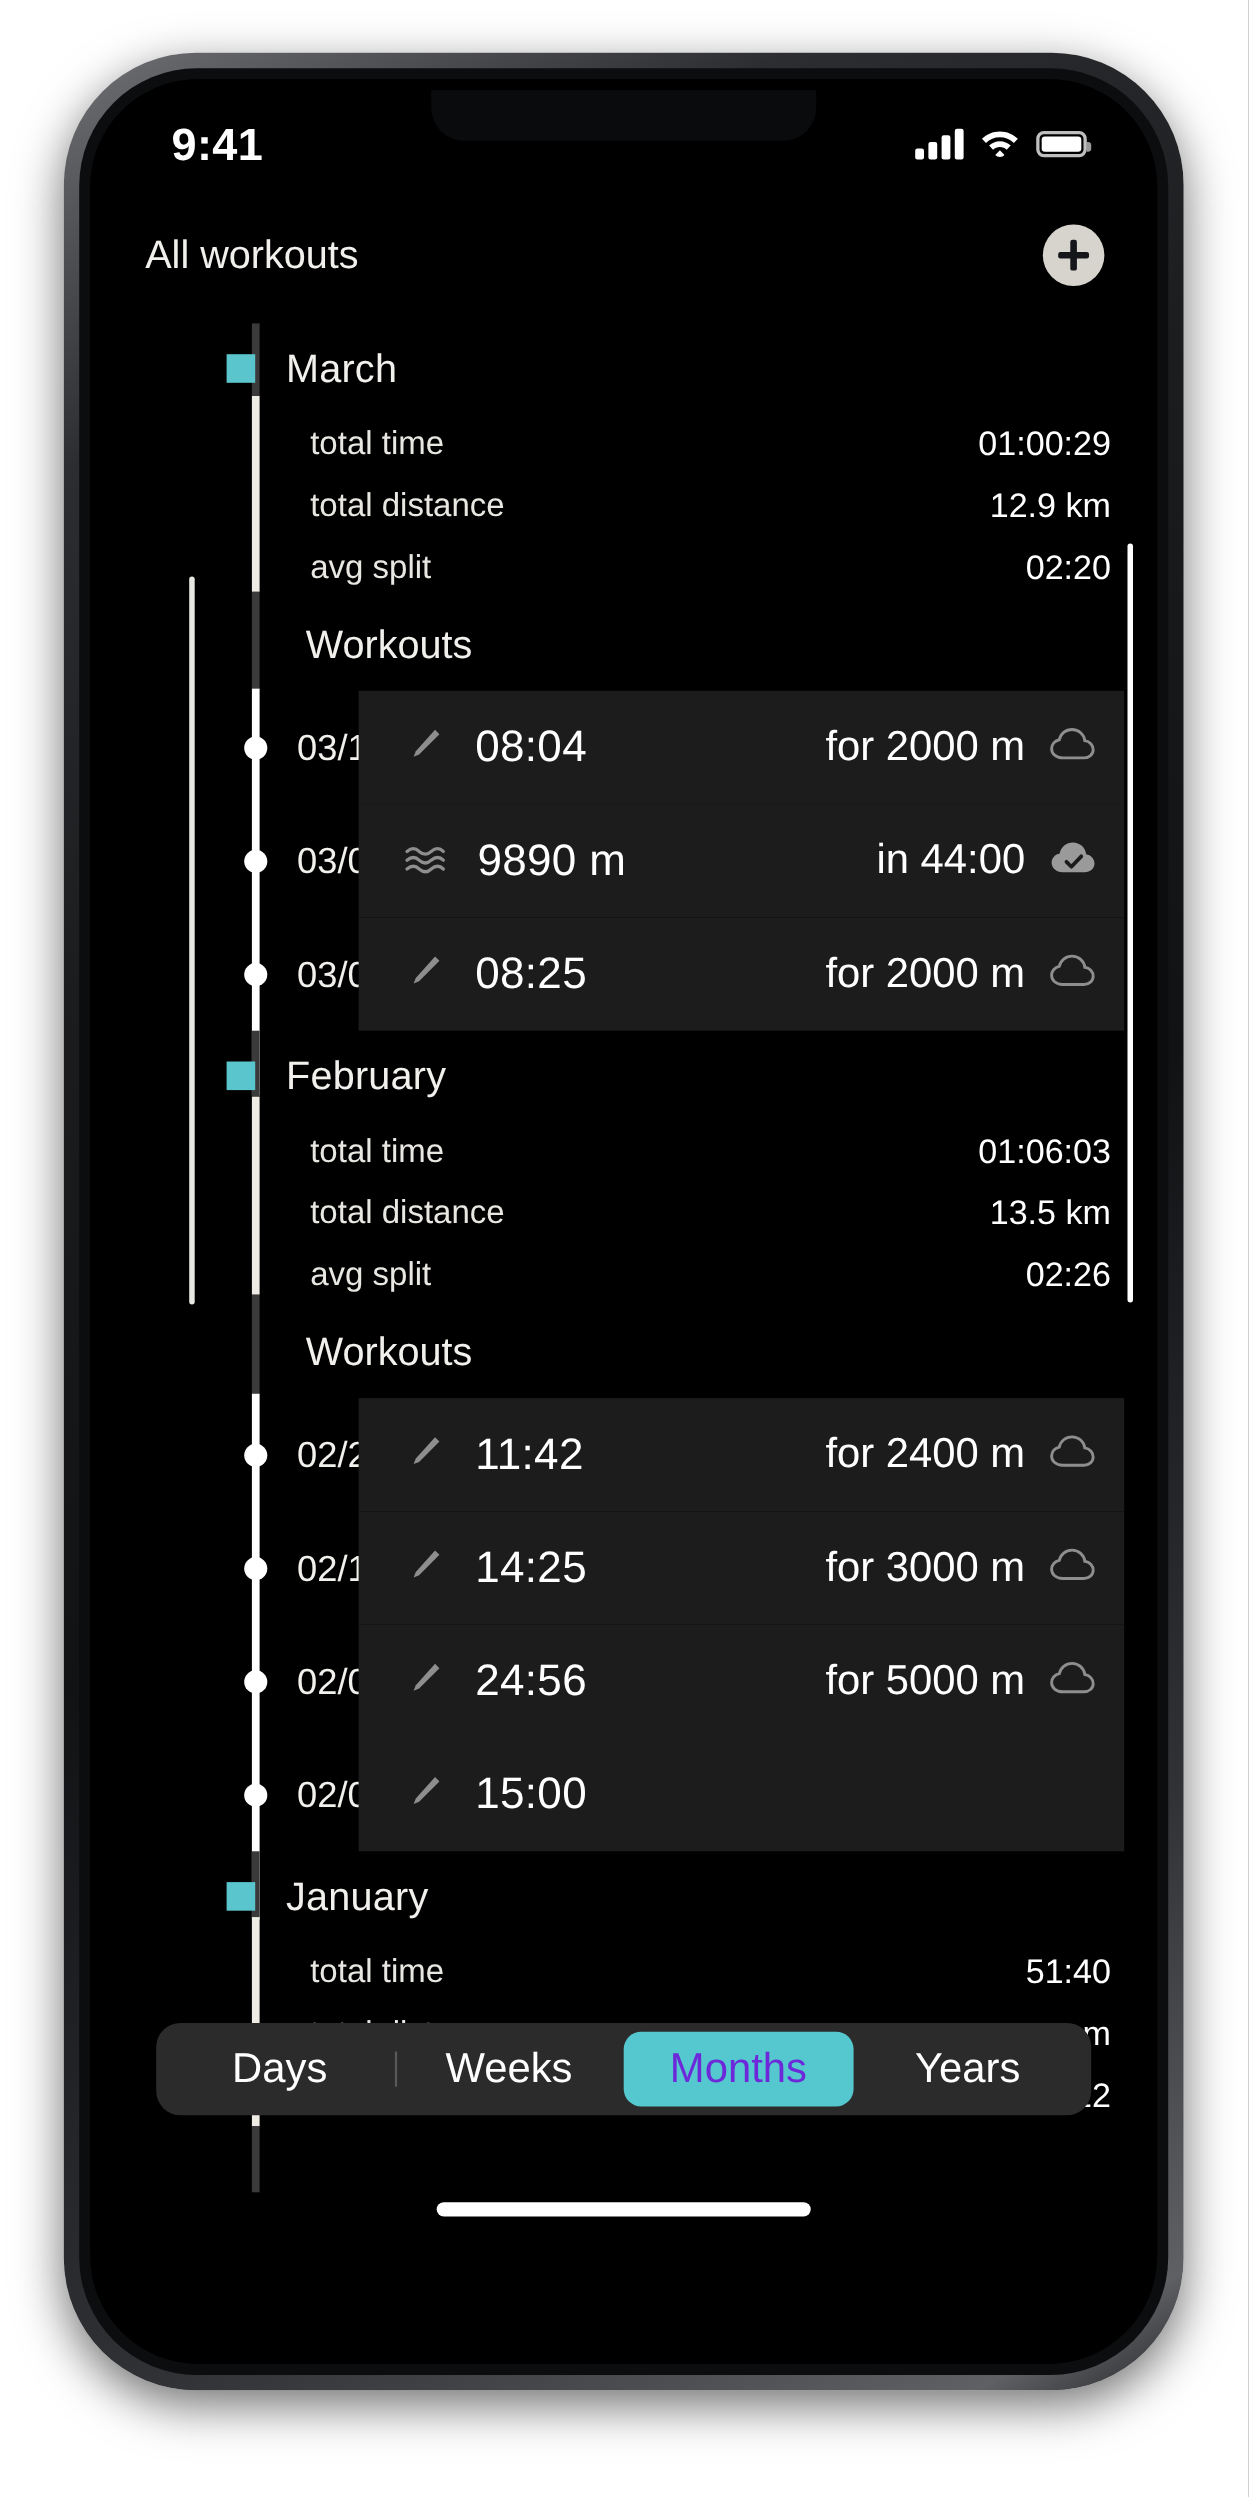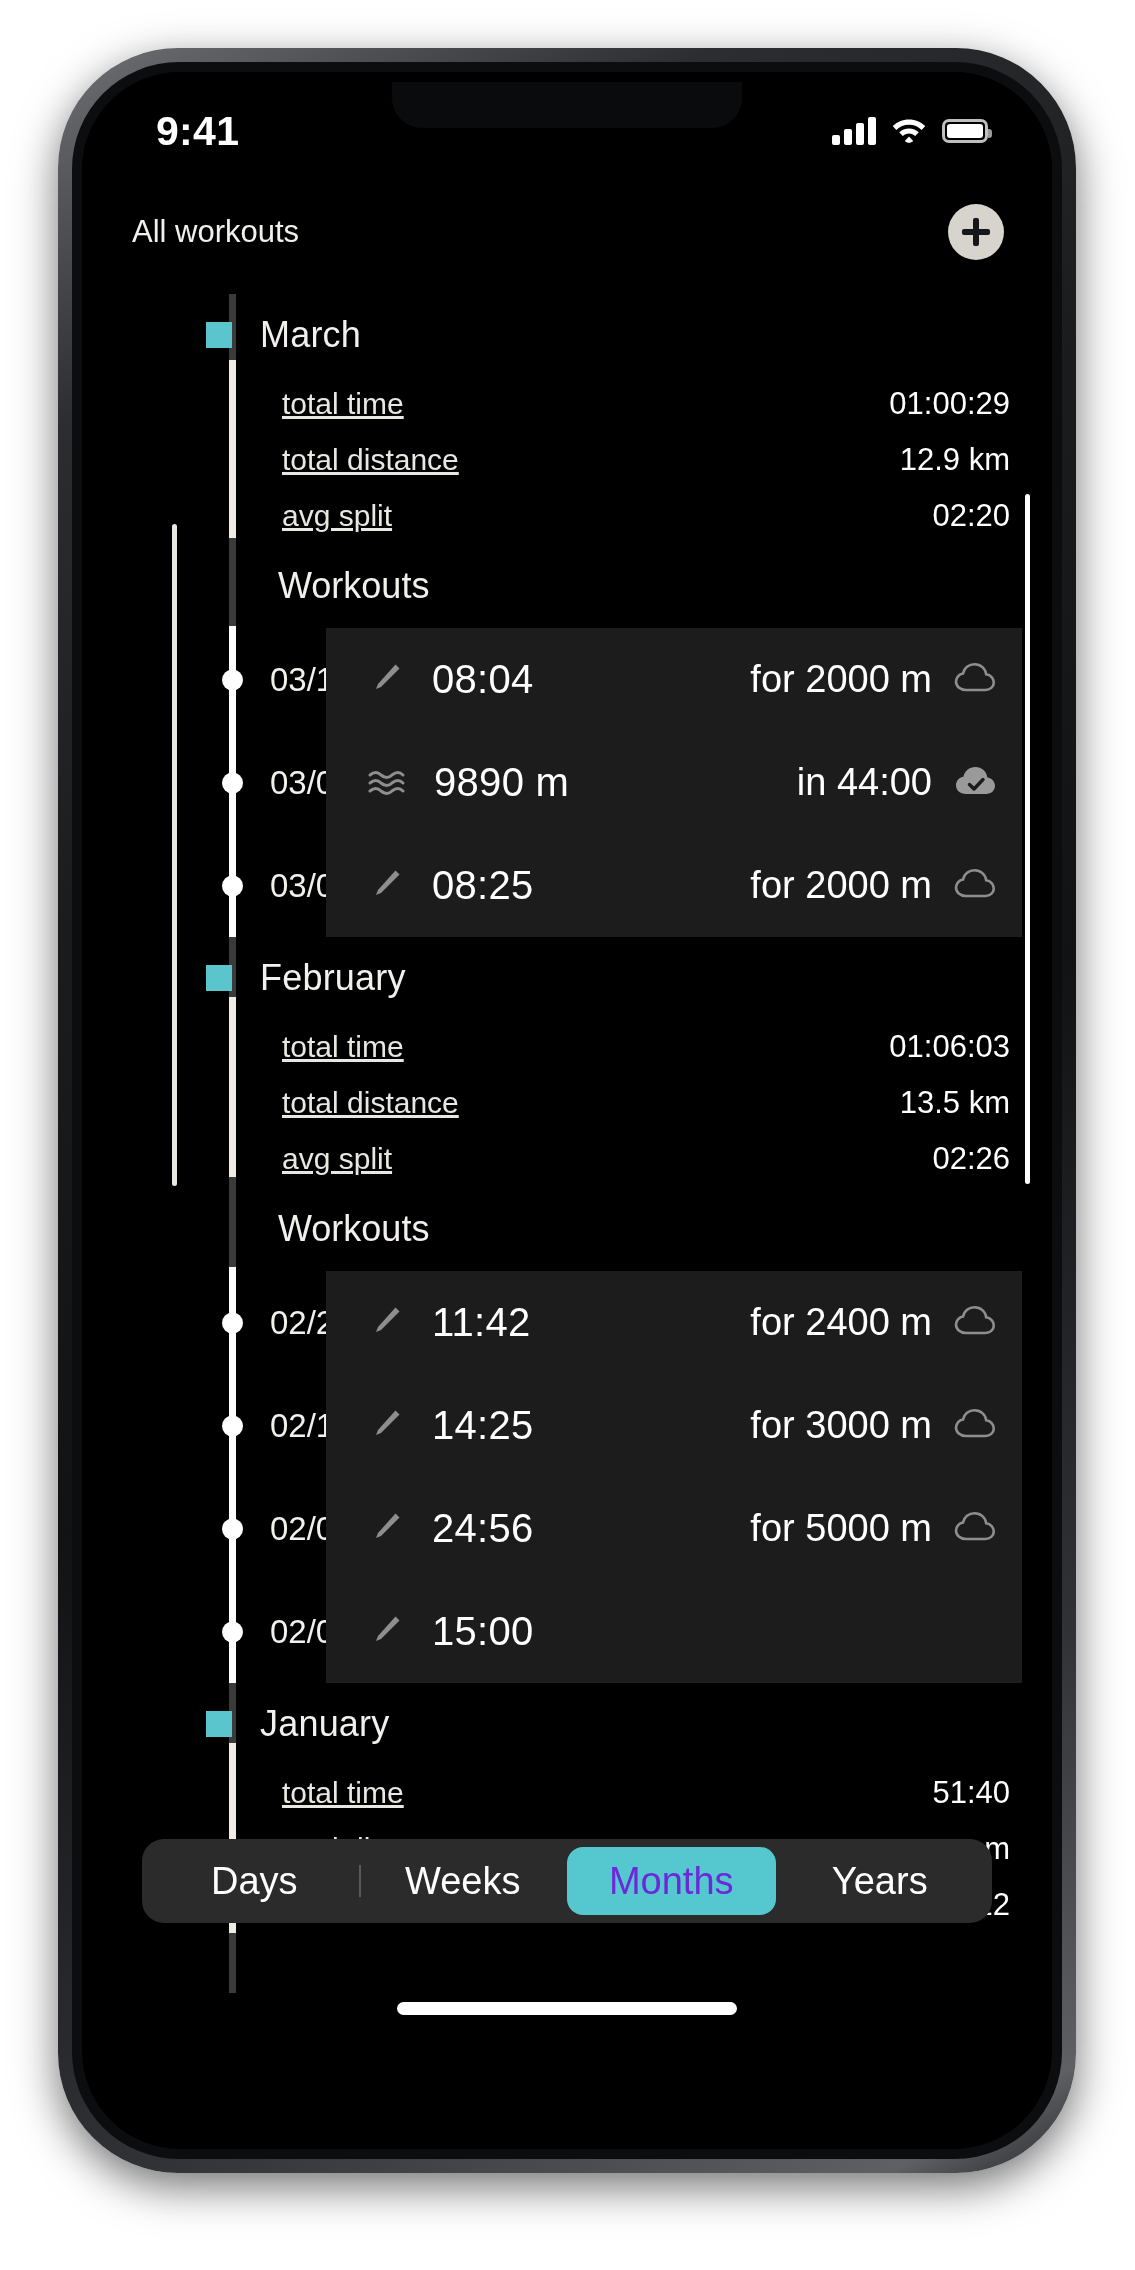--- a/index.html
+++ b/index.html
@@ -165,7 +165,7 @@
     justify-content: space-between;
     padding: 40px 48px 34px 50px;
   }
-  .section-head-title { color:#f2f0ec; font-size: 31px; }
+  .section-head-title { color:#f2f0ec; font-size: 36px; }
   .plus-btn {
     width: 56px; height: 56px; border-radius: 50%;
     background: #d7d4cd;

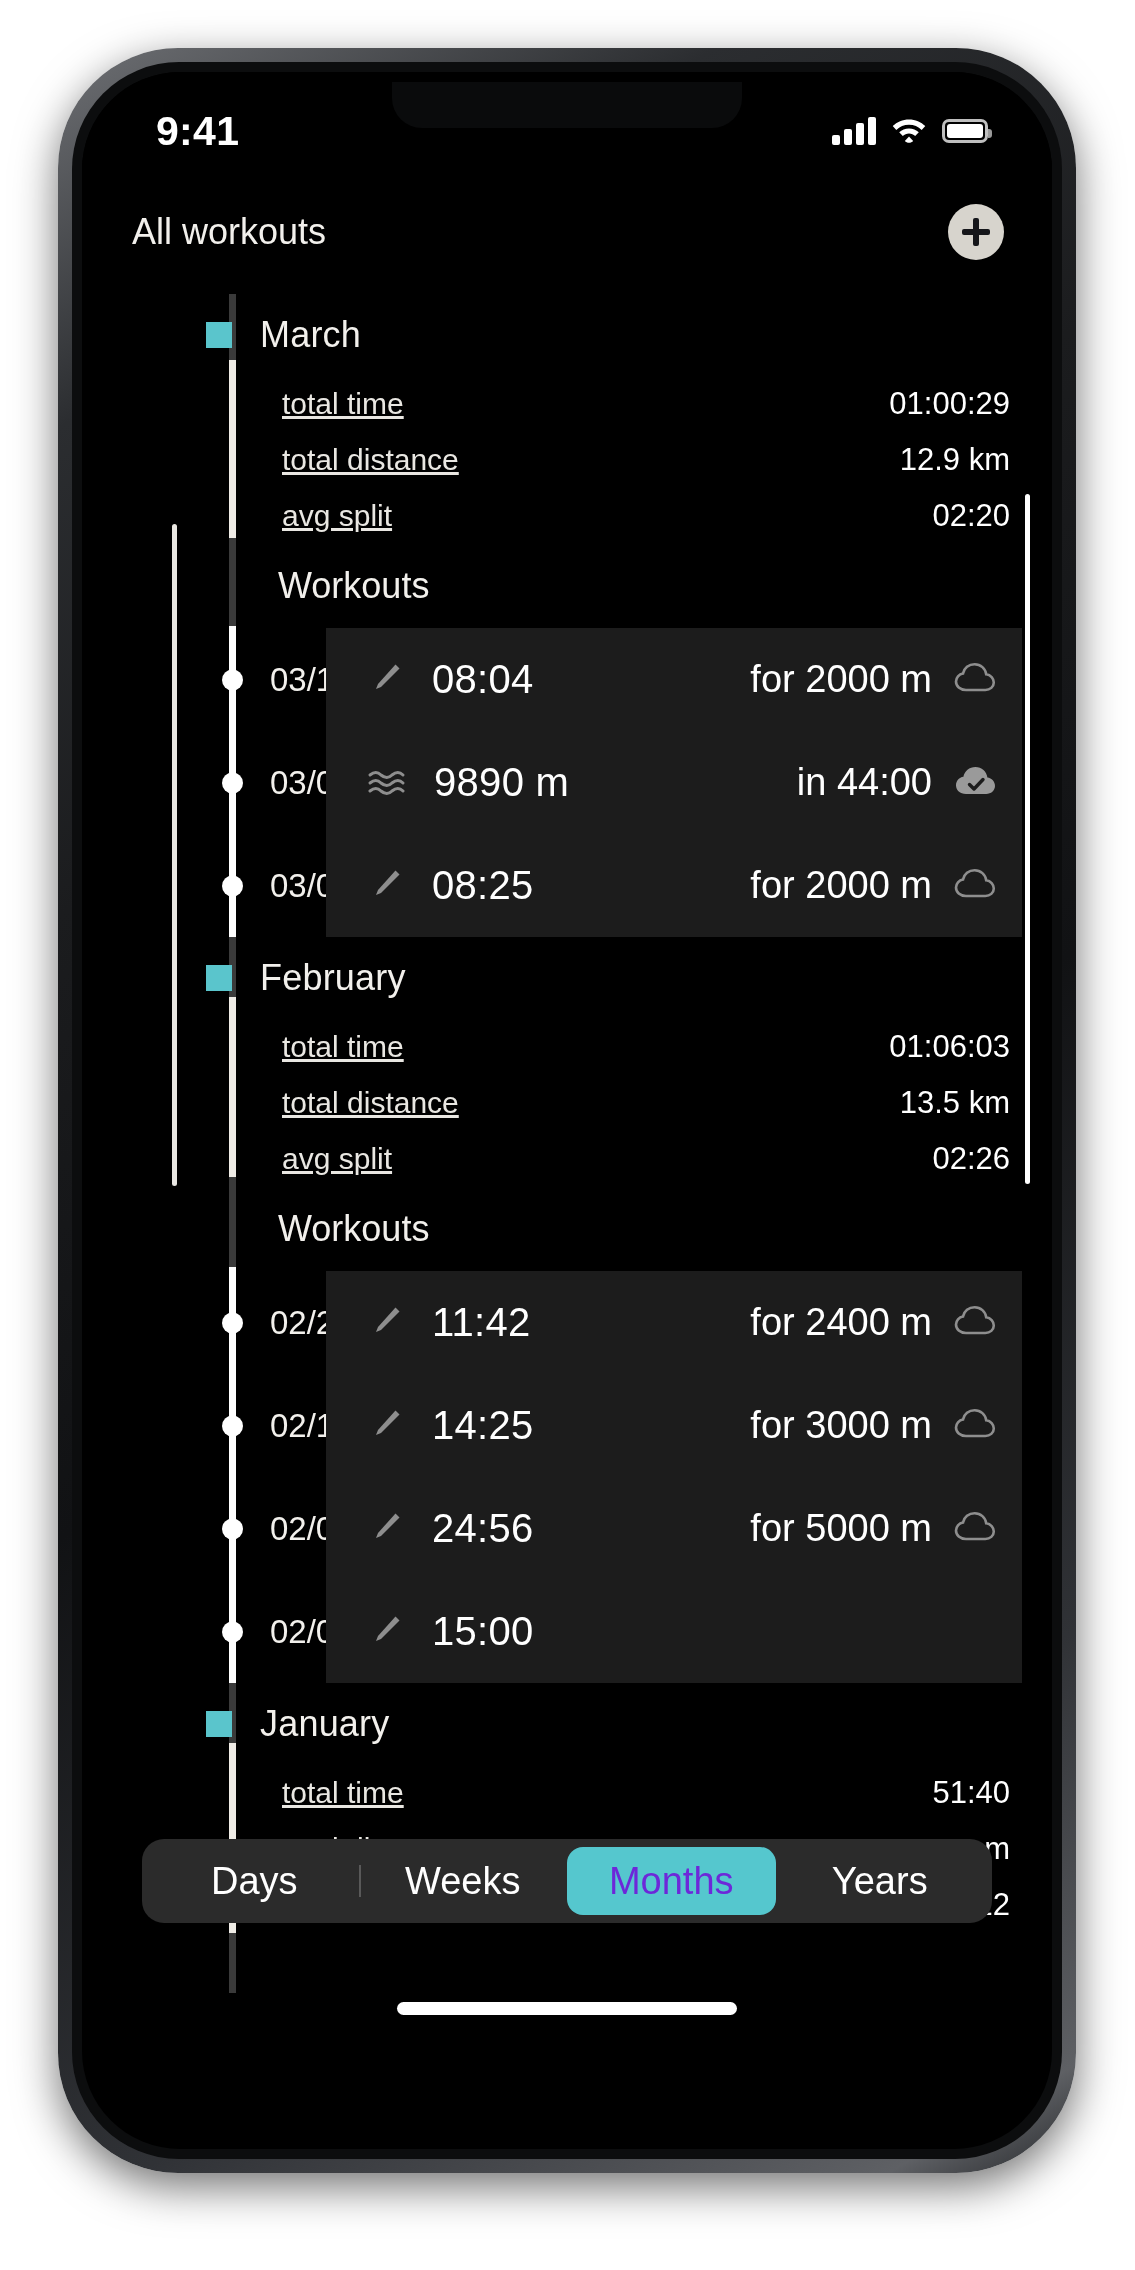--- a/index.html
+++ b/index.html
@@ -236,7 +236,7 @@
     position: relative;
     z-index: 6;
   }
-  .stat-label { color:#e9e7e2; font-size: 30px; text-decoration: underline; }
+  .stat-label { color:#e9e7e2; font-size: 30px; }
   .stat-value { color:#ffffff; font-size: 31px; }
 
   .workouts-label {

